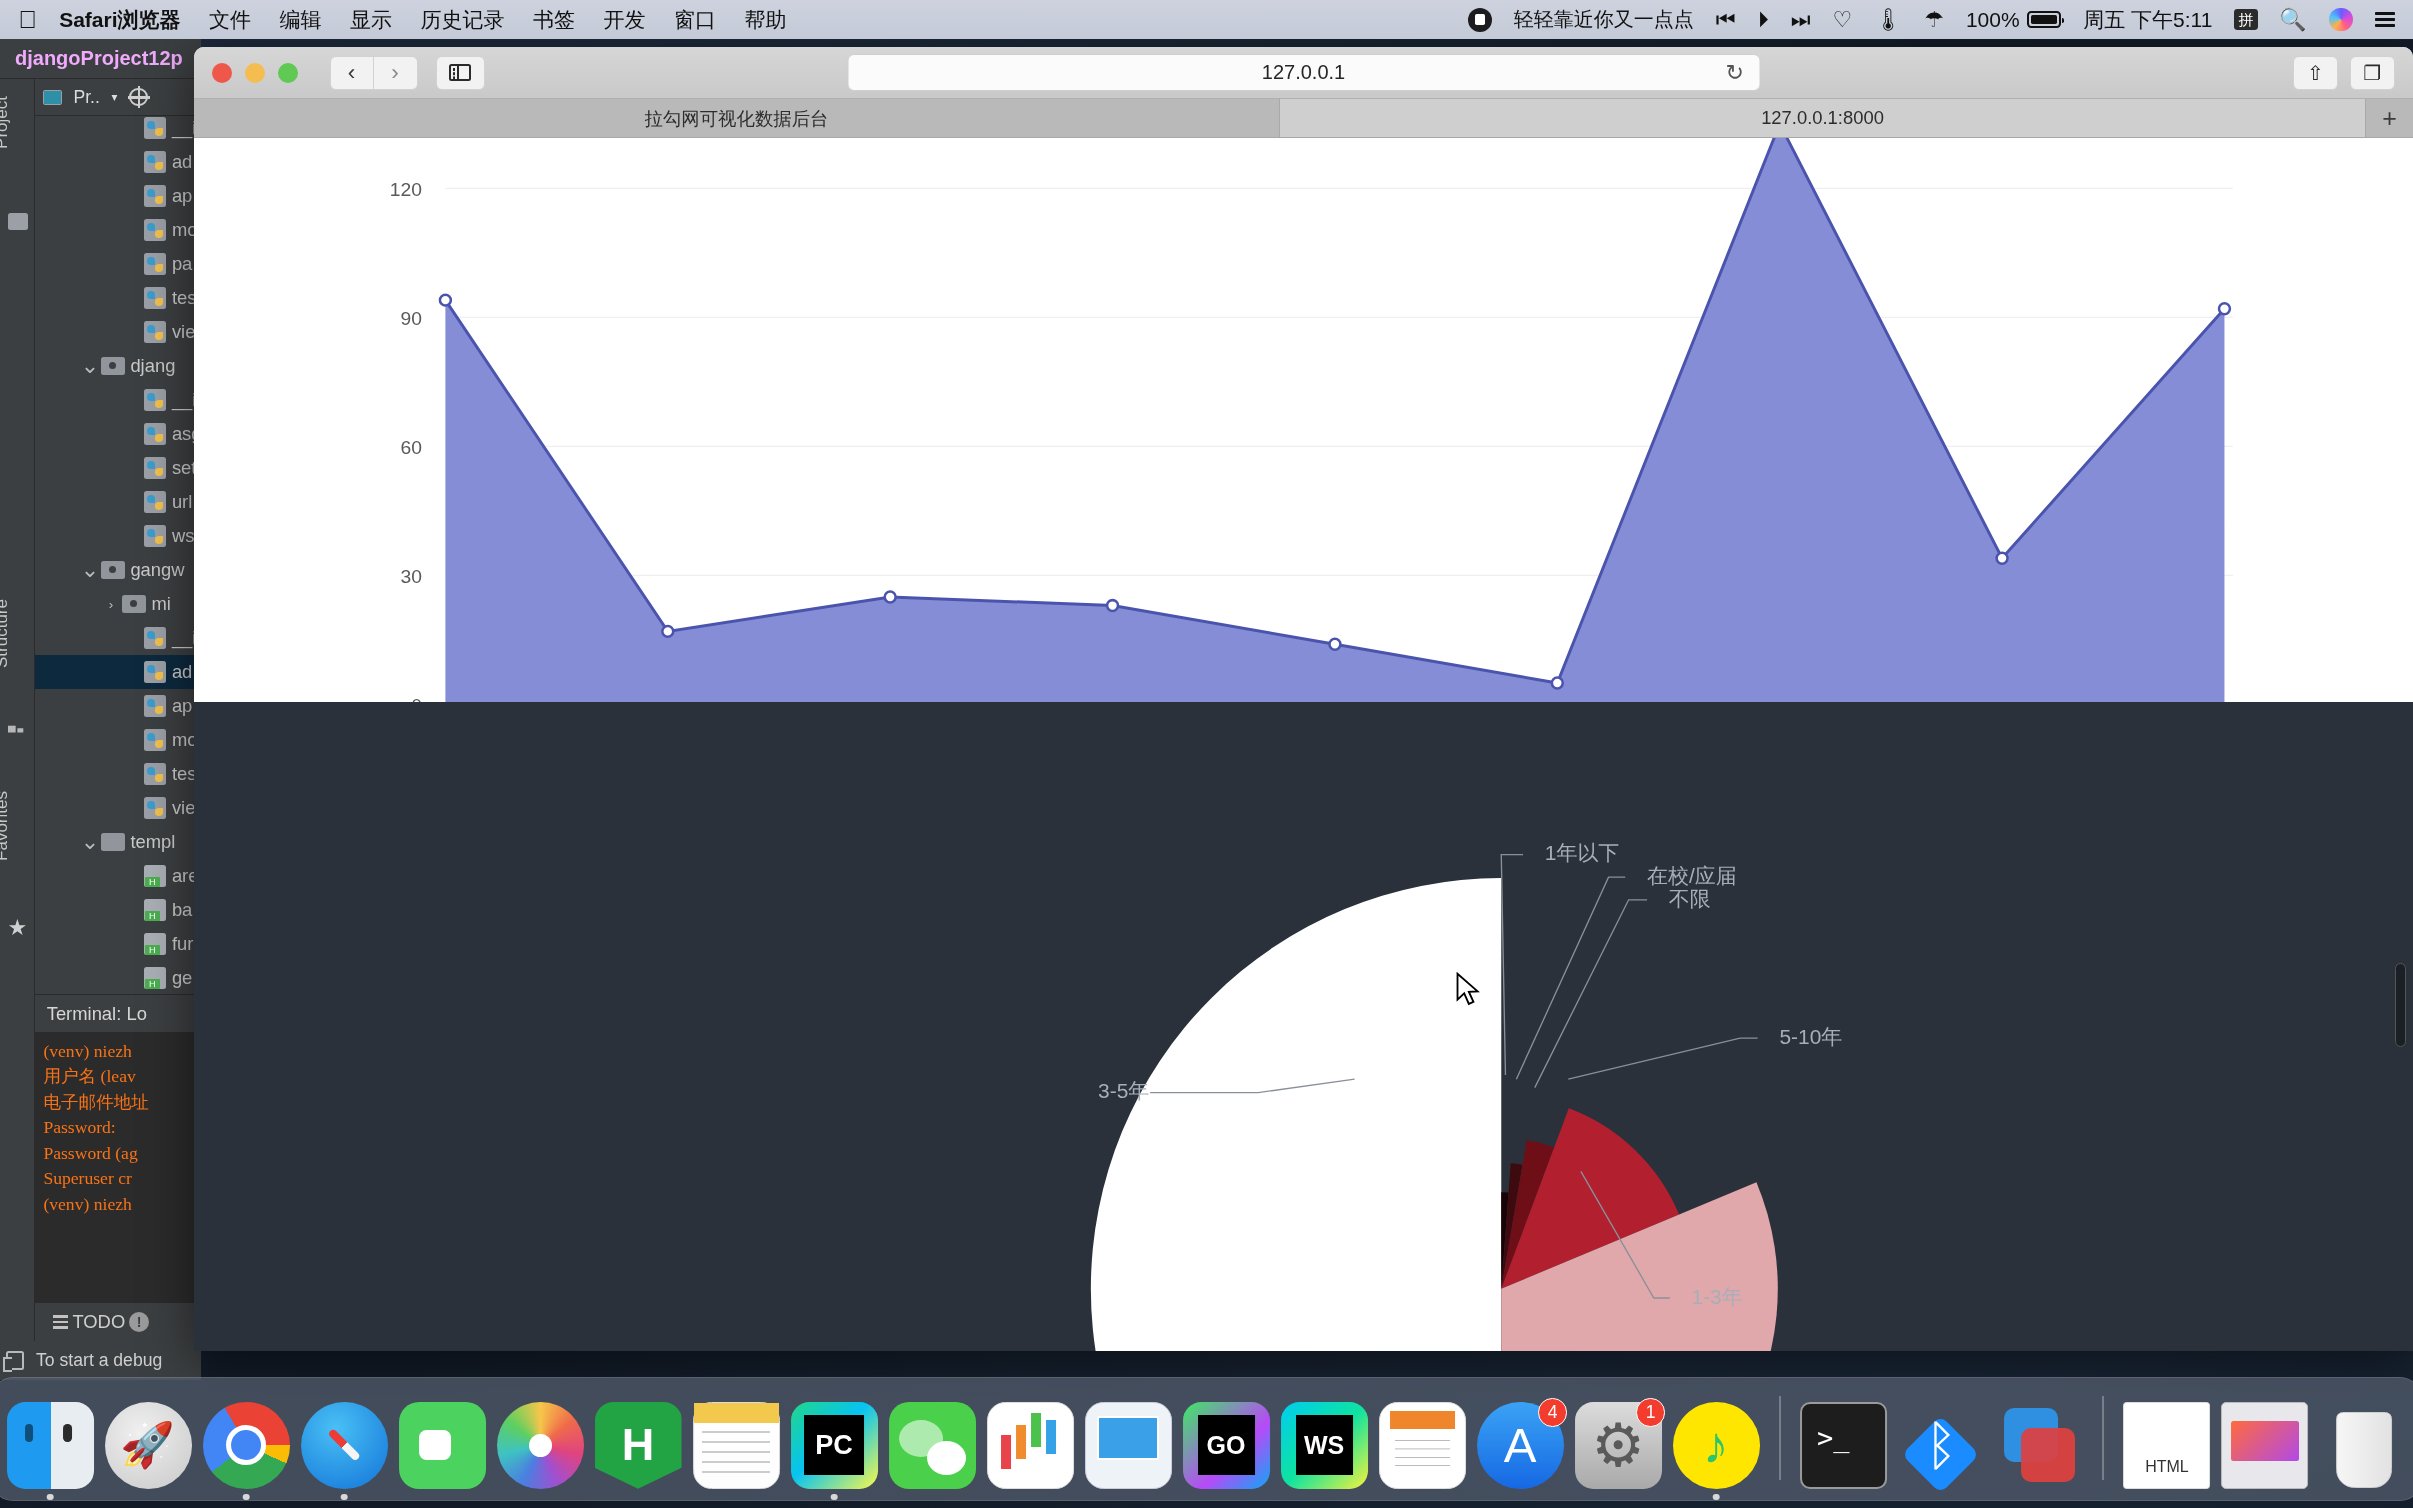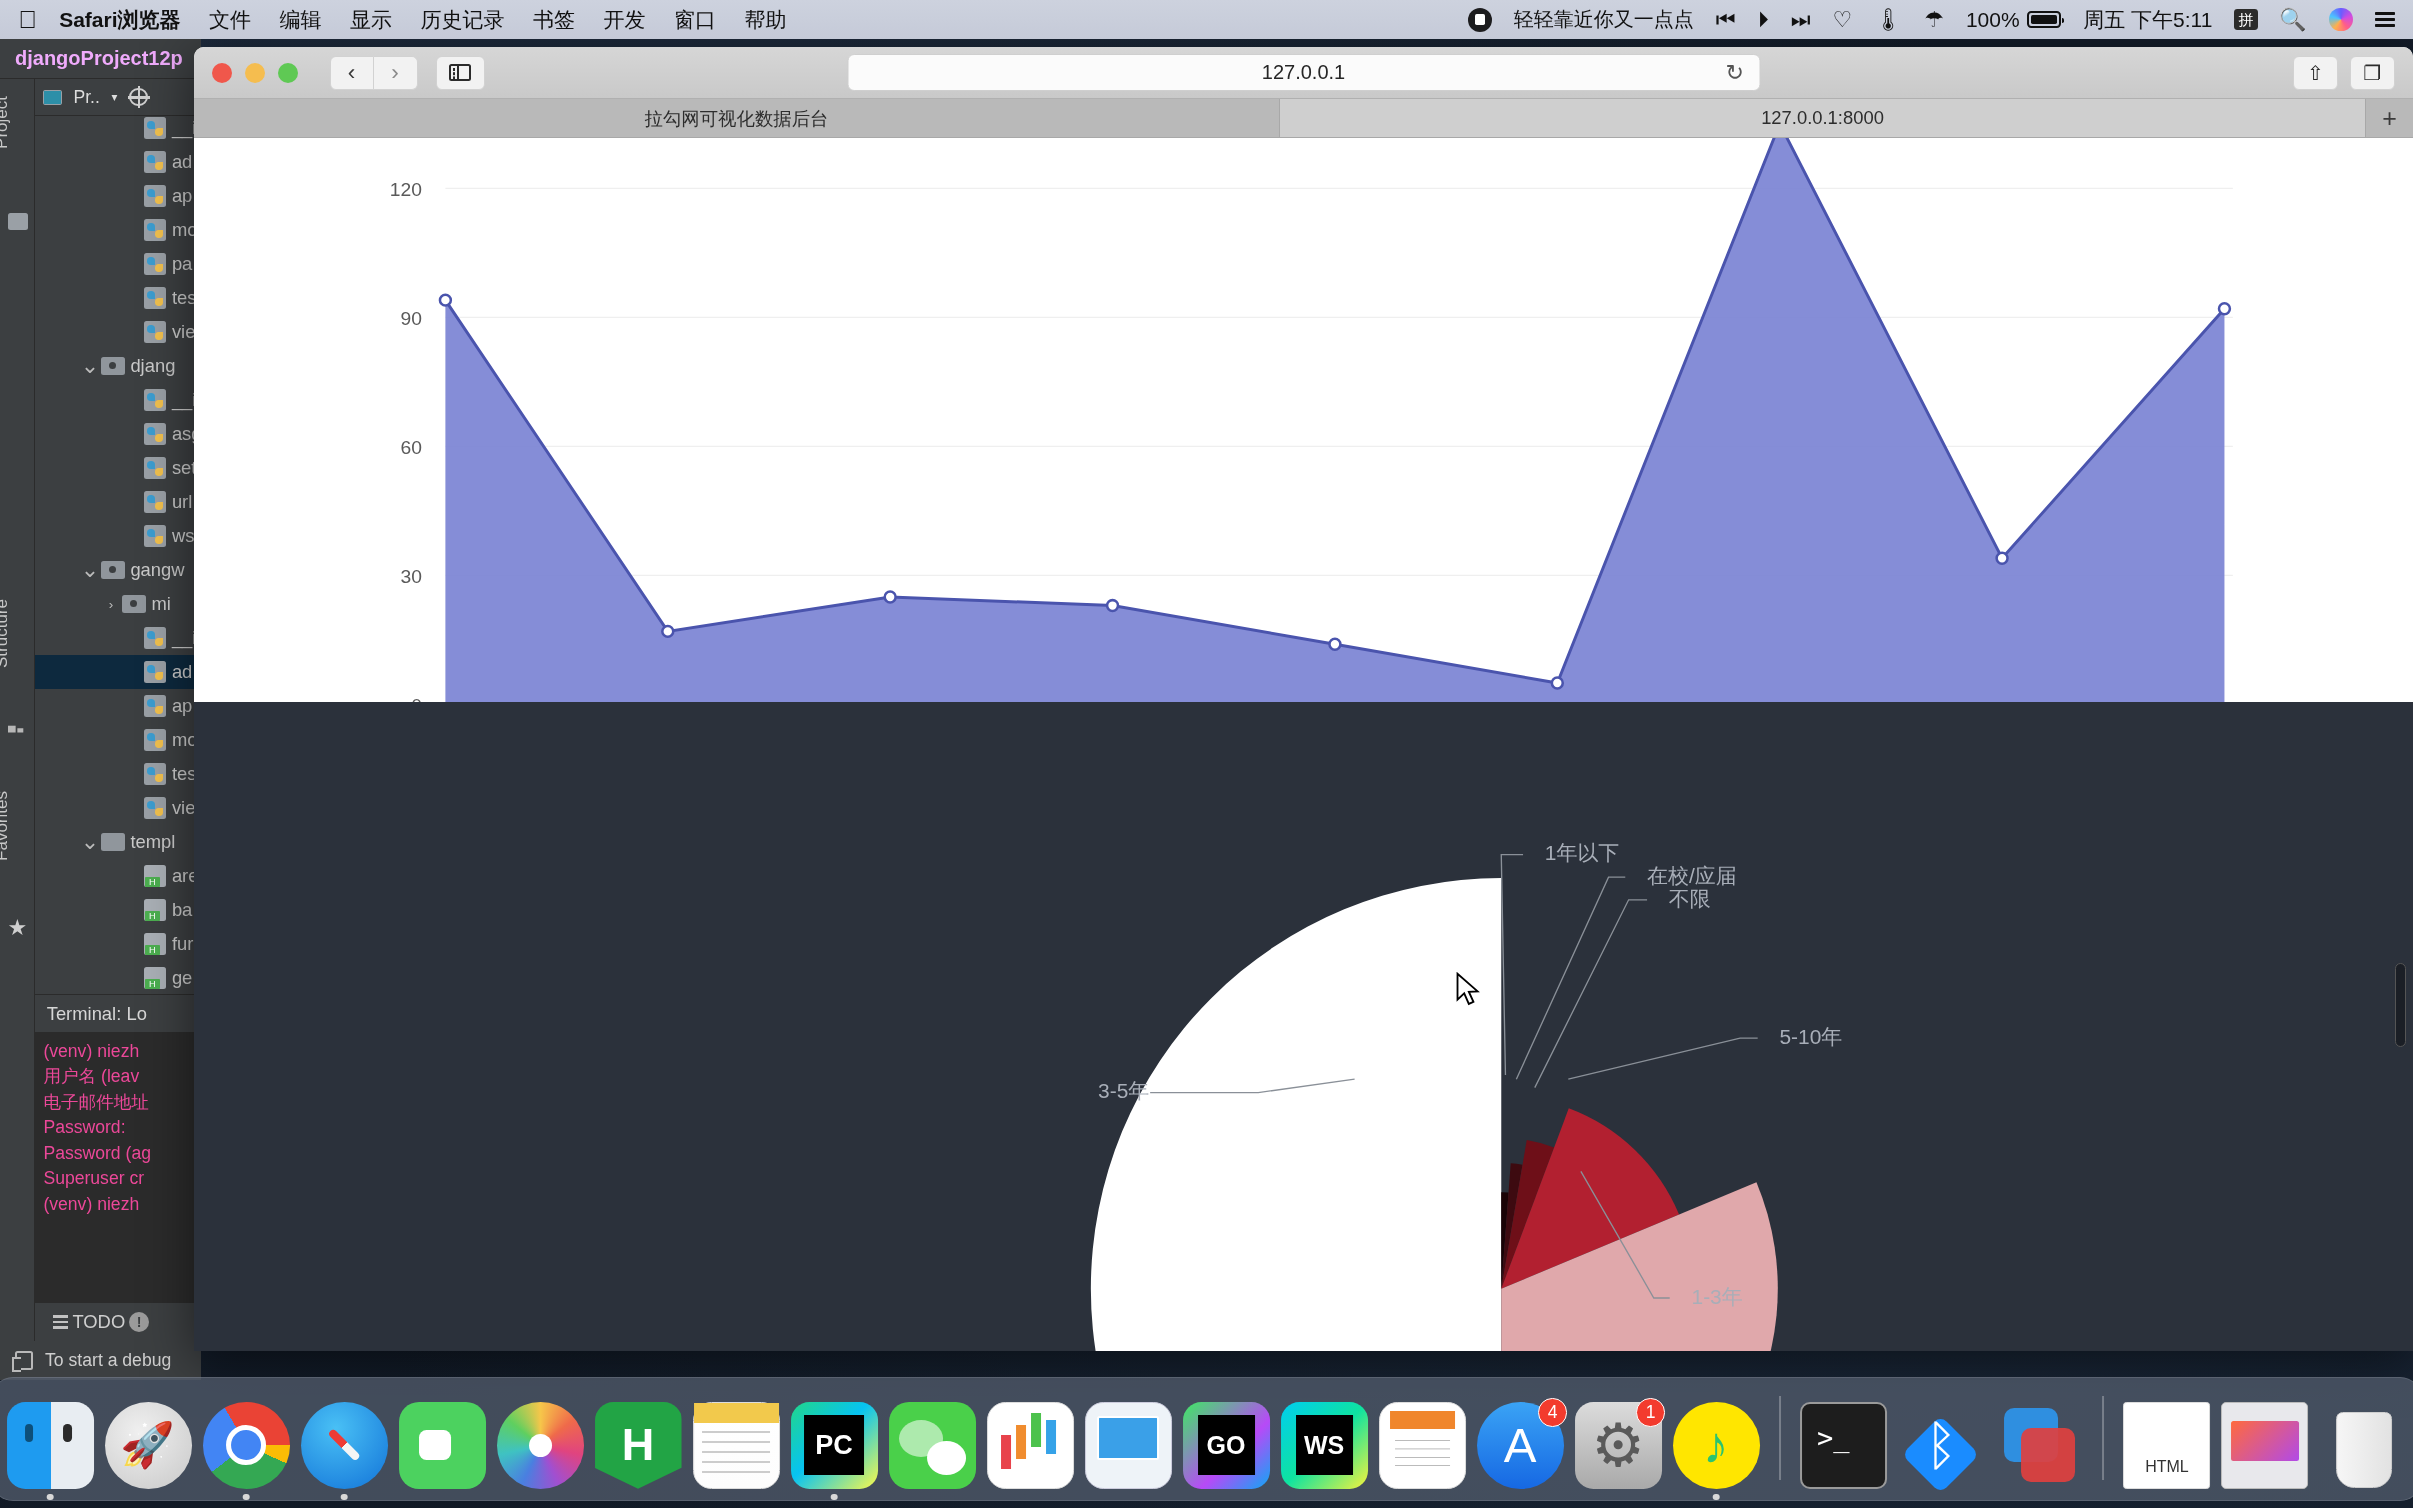--- a/index.html
+++ b/index.html
@@ -115,7 +115,7 @@
     background: #2b2b2b; border-top: 0.8px solid #2b2b2b;
   }
   .term-head { height:37px; background:#3c3f41; color:#d6d6d6; font-size:18.4px; display:flex; align-items:center; padding-left:11.7px; white-space:nowrap;}
-  .term-body { font-family:Liberation Sans, sans-serif; font-size:17.6px; color:#ec4899; padding:6.7px 0 0 8.4px; line-height:1.45; white-space:nowrap;}
+  .term-body { font-family:Liberation Serif, serif; font-size:17.6px; color:#f97316; padding:6.7px 0 0 8.4px; line-height:1.45; white-space:nowrap;}
   #pycharm .pc-status {
     position:absolute; left:35px; right:0; bottom:39px; height:39px;
     background:#3c3f41; display:flex; align-items:center; gap:4px; padding-left:18.4px;

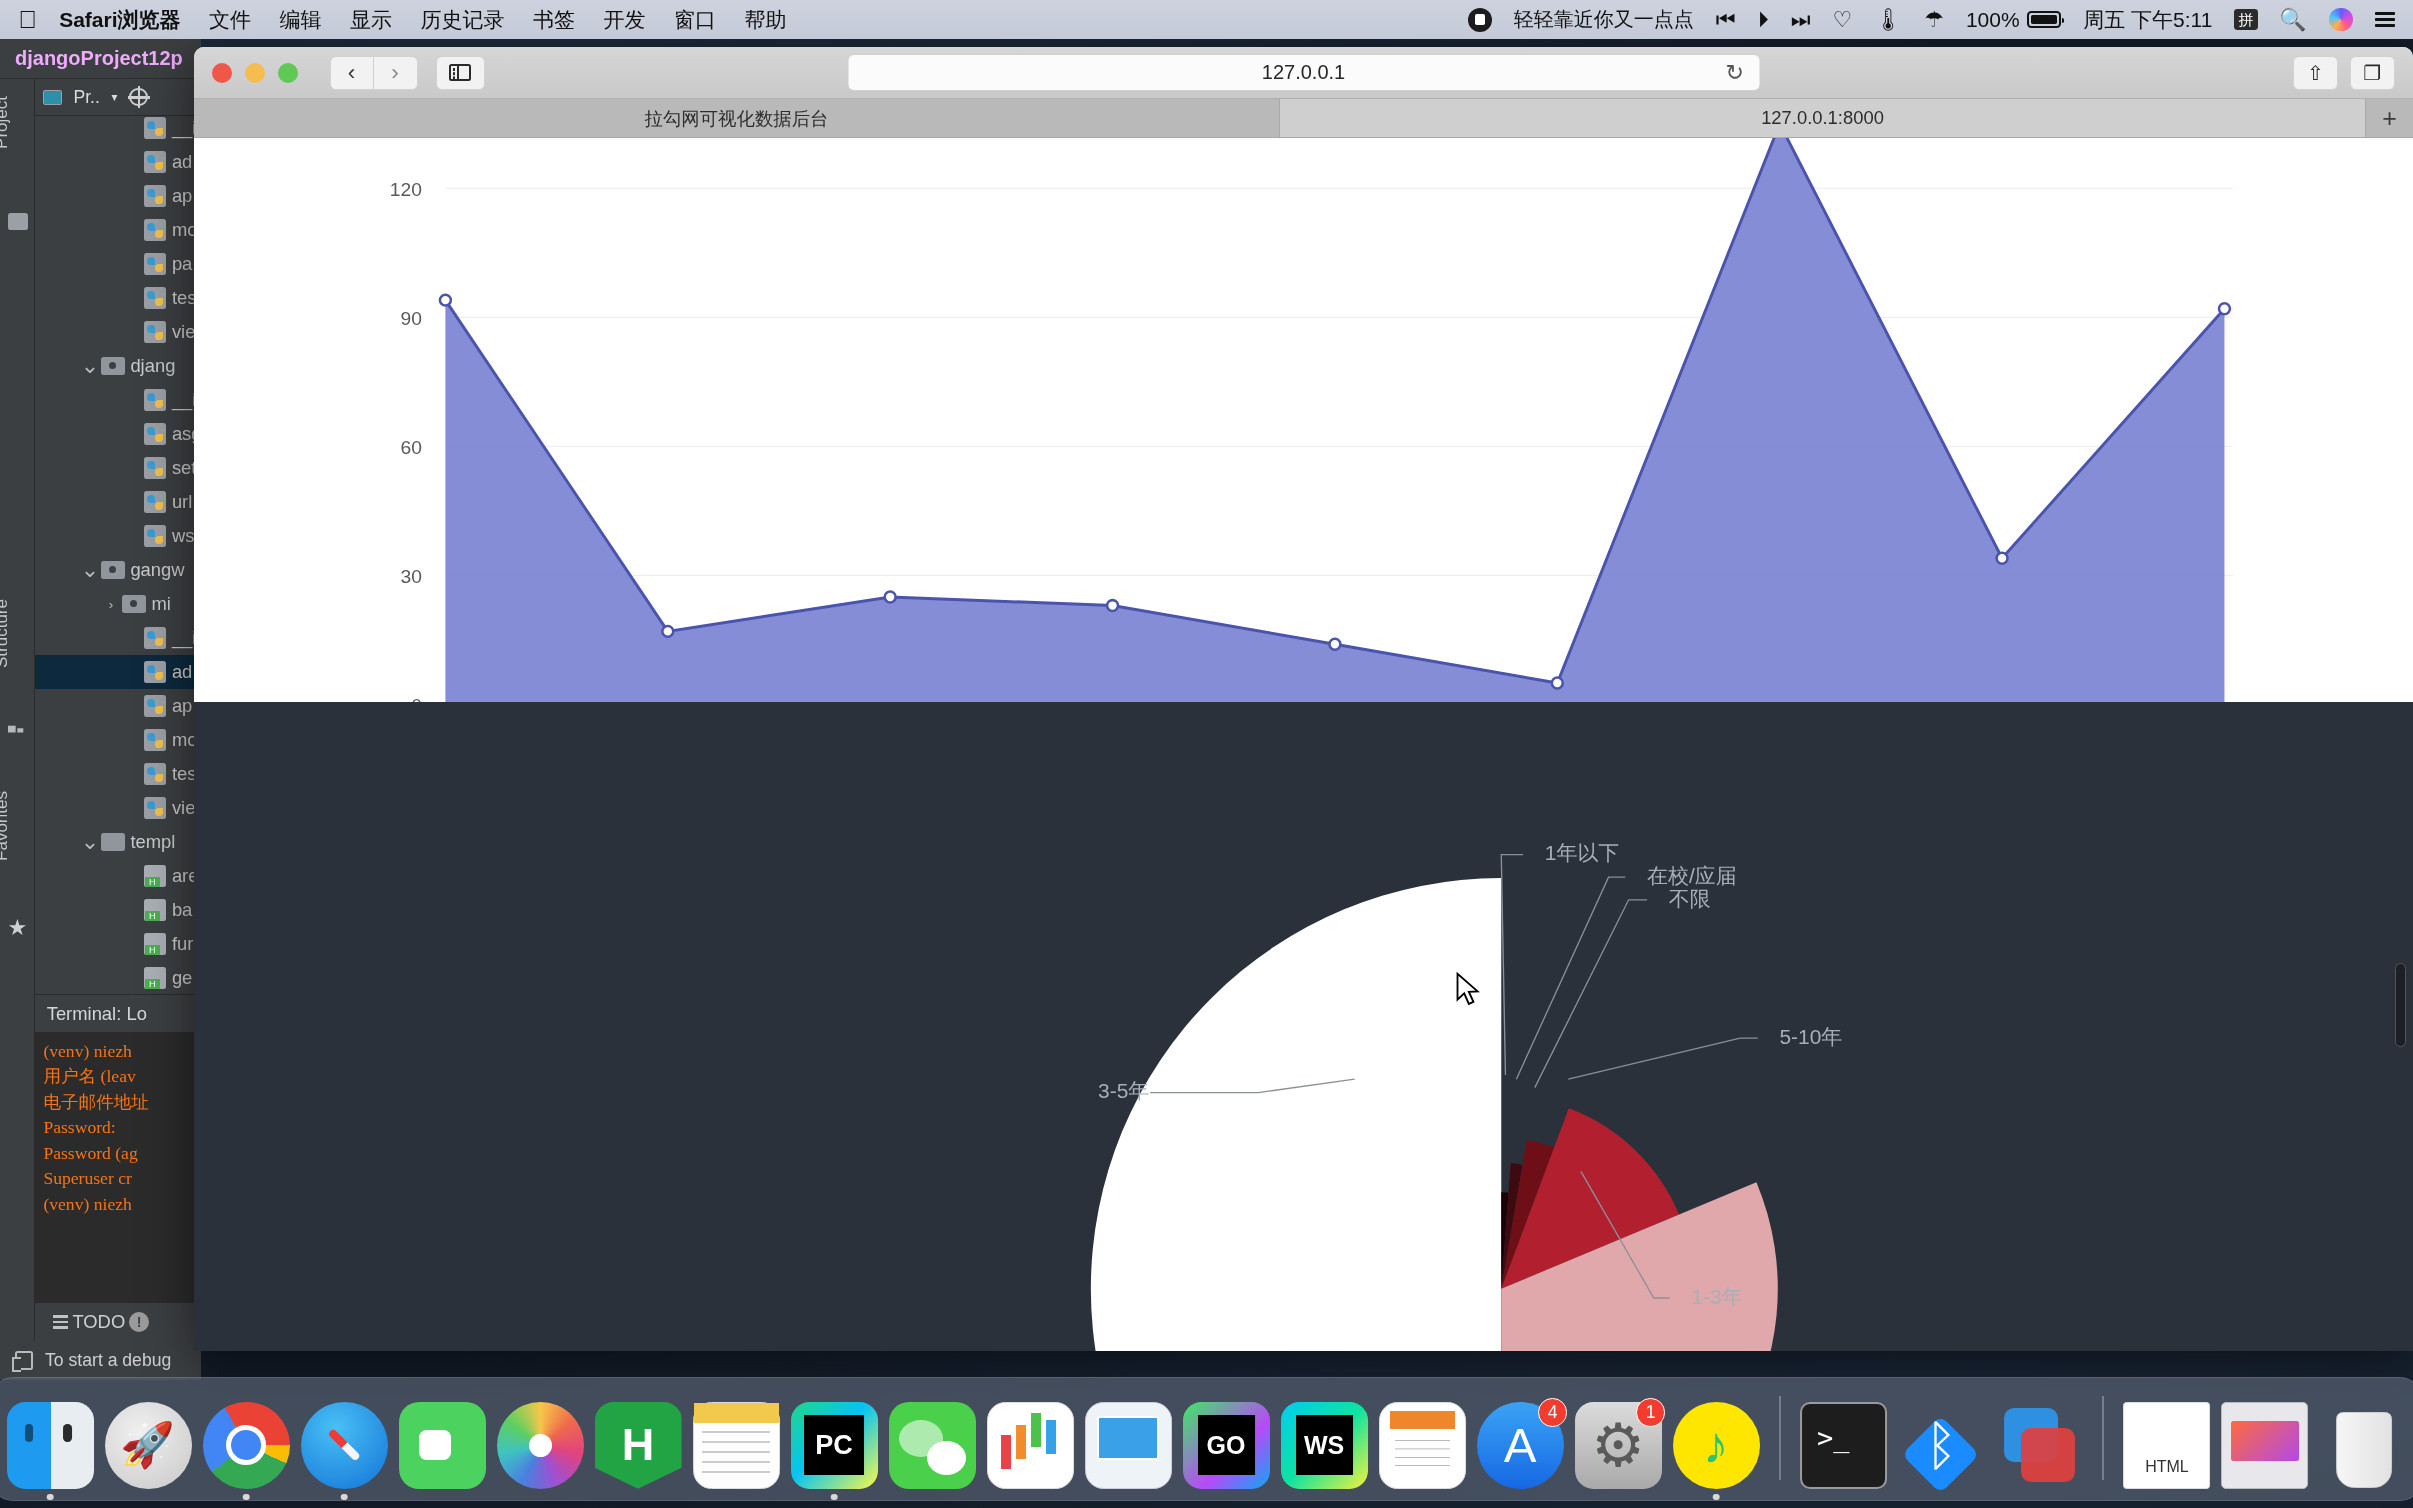--- a/index.html
+++ b/index.html
@@ -123,7 +123,7 @@
   }
   #pycharm .pc-bottom {
     position:absolute; left:0; right:0; bottom:0; height:39px;
-    background:#3c3f41; display:flex; align-items:center; gap:11.7px; padding-left:15px;
+    background:#3c3f41; display:flex; align-items:center; gap:11.7px; padding-left:6px;
     color:#cfcfcf; font-size:17.6px; white-space:nowrap;
   }
   .todo-lines{display:inline-block;}

